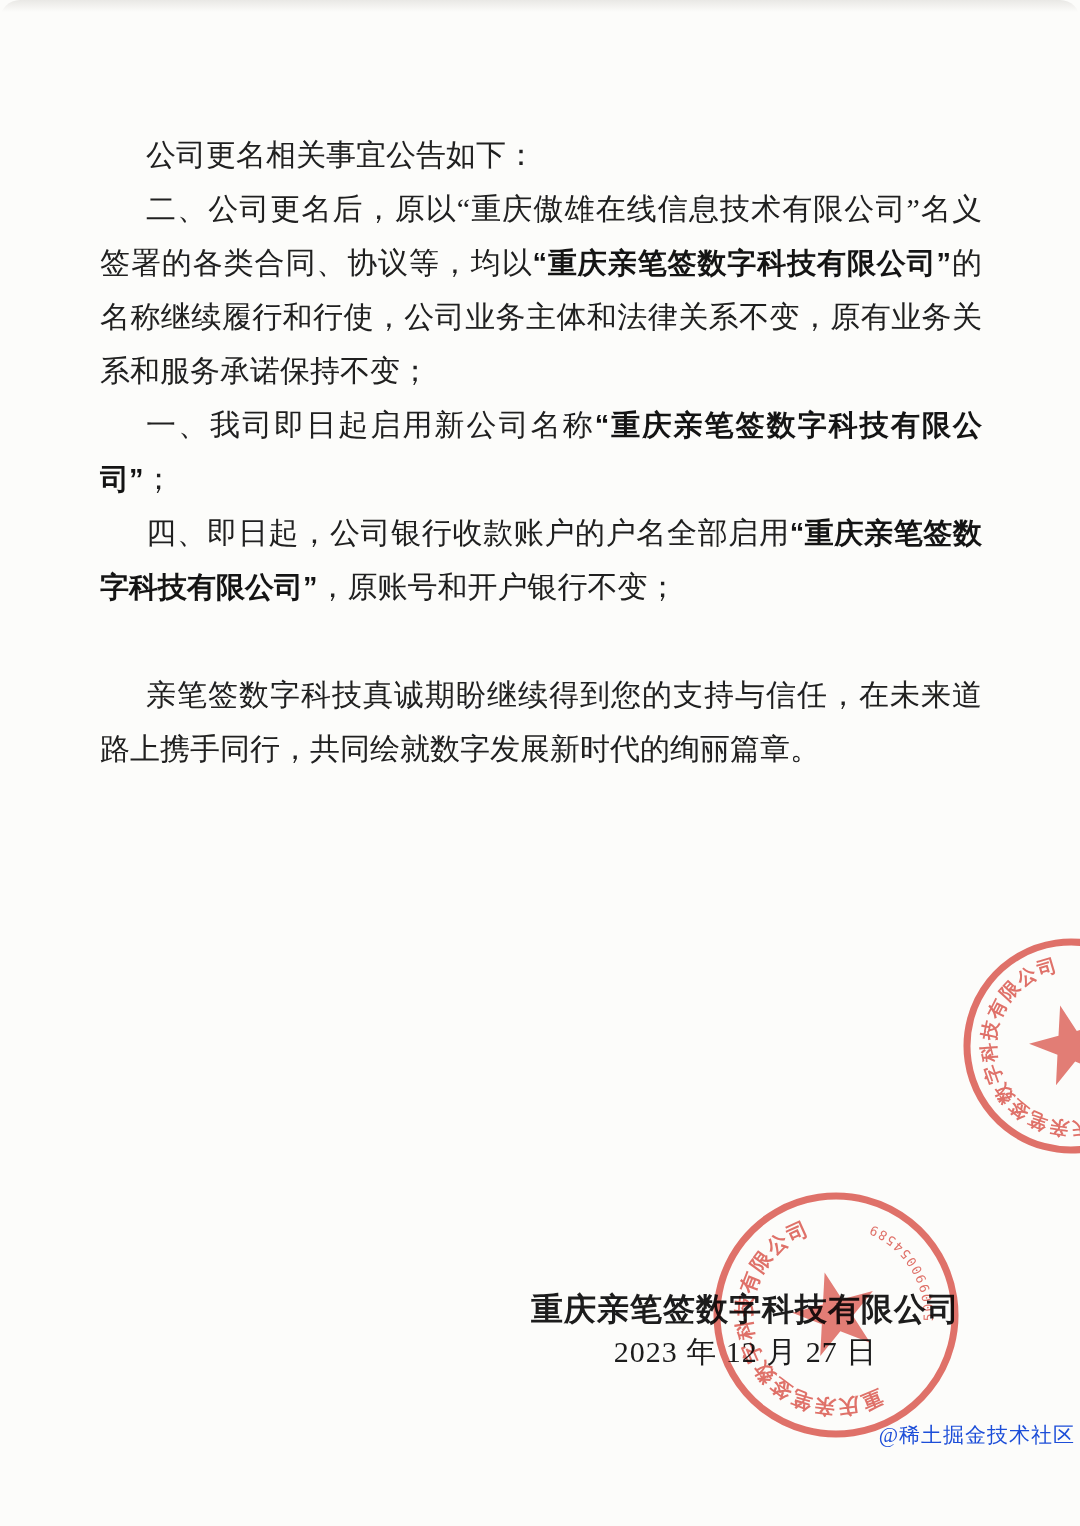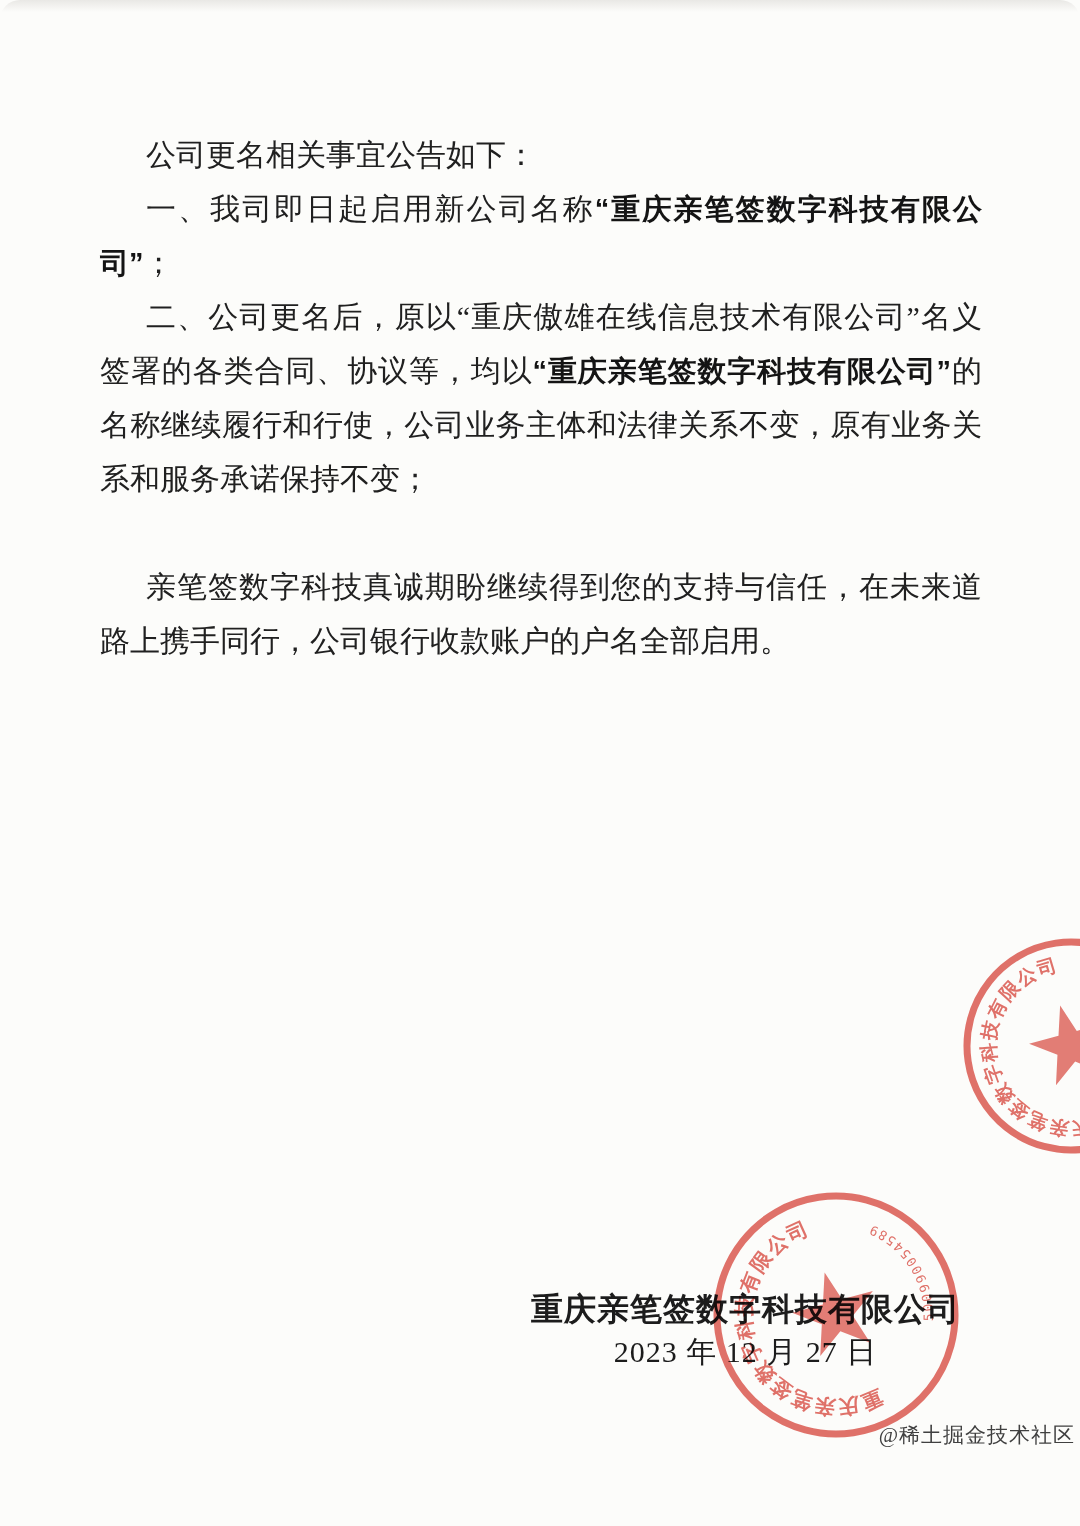--- a/index.html
+++ b/index.html
@@ -84,11 +84,11 @@
     </p>
 
     <p class="para">
-      <span>一、我司即日起启用新公司名称</span><span class="co-bold">“重庆亲笔签数字科技有限公司”</span><span>；</span>
+      <span>二、公司更名后，原以“重庆傲雄在线信息技术有限公司”名义签署的各类合同、协议等，均以</span><span class="co-bold">“重庆亲笔签数字科技有限公司”</span><span>的名称继续履行和行使，公司业务主体和法律关系不变，原有业务关系和服务承诺保持不变；</span>
     </p>
 
     <p class="para">
-      <span>二、公司更名后，原以“重庆傲雄在线信息技术有限公司”名义签署的各类合同、协议等，均以</span><span class="co-bold">“重庆亲笔签数字科技有限公司”</span><span>的名称继续履行和行使，公司业务主体和法律关系不变，原有业务关系和服务承诺保持不变；</span>
+      <span>一、我司即日起启用新公司名称</span><span class="co-bold">“重庆亲笔签数字科技有限公司”</span><span>；</span>
     </p>
 
 

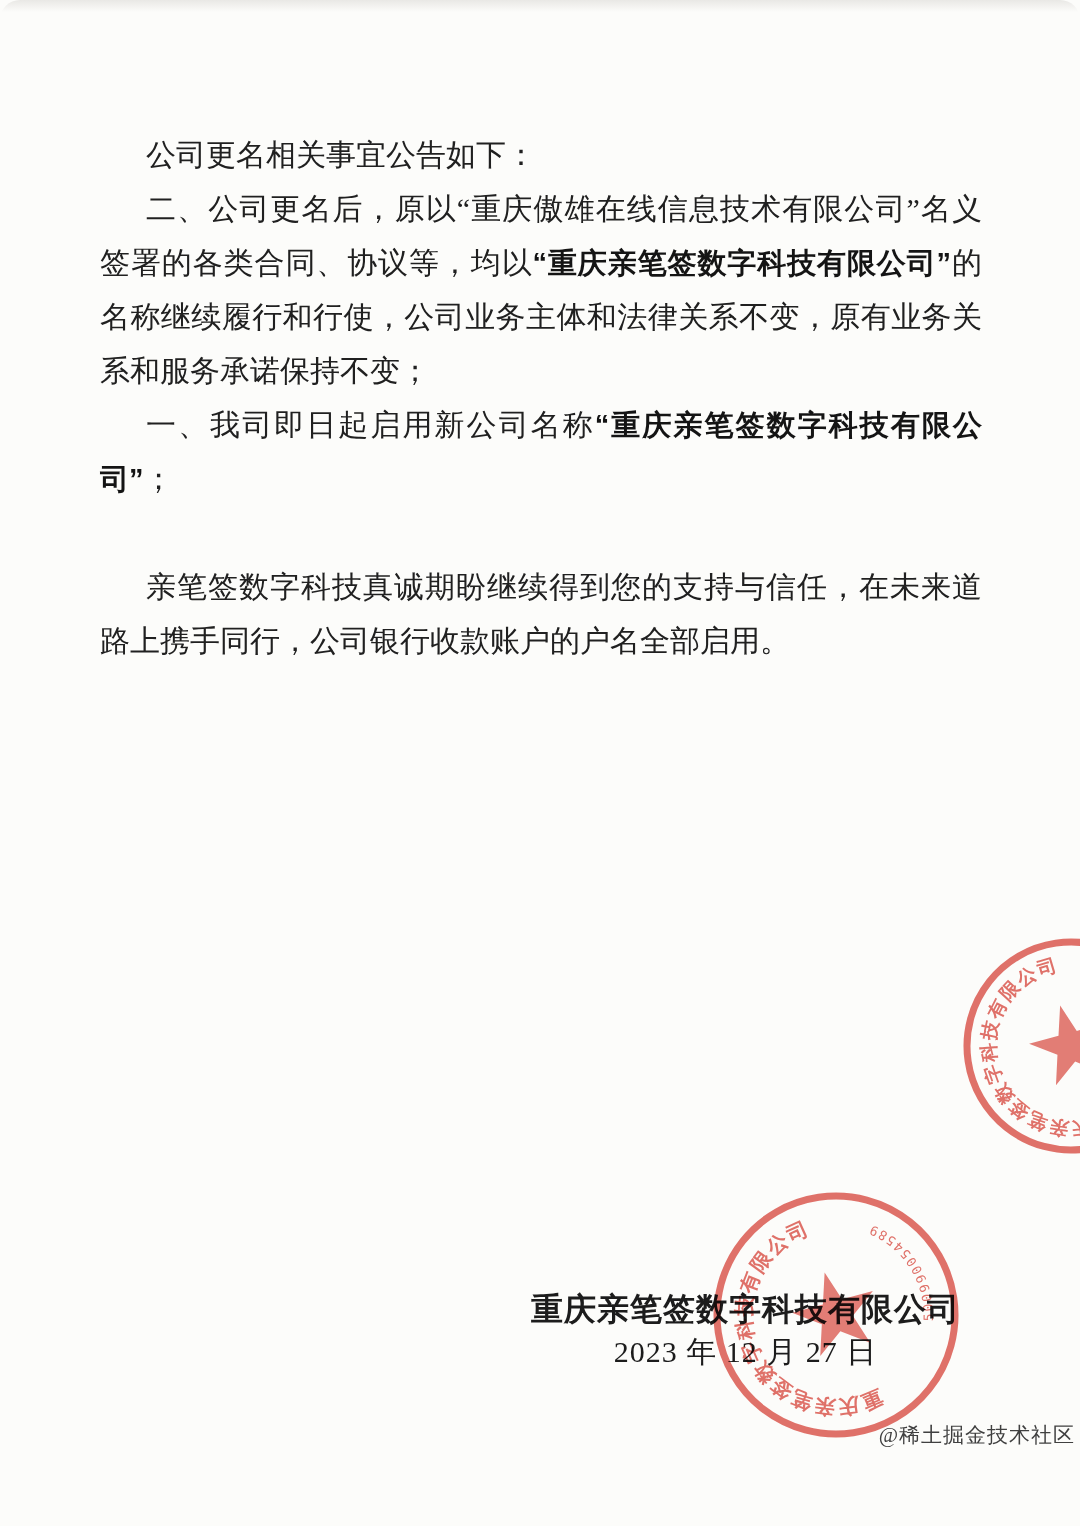--- a/index.html
+++ b/index.html
@@ -92,6 +92,9 @@
     </p>
 
 
+    <p class="para">
+      <span>四、即日起，公司银行收款账户的户名全部启用</span><span class="co-bold">“重庆亲笔签数字科技有限公司”</span><span>，原账号和开户银行不变；</span>
+    </p>
 
 
     <p class="para gap-before">

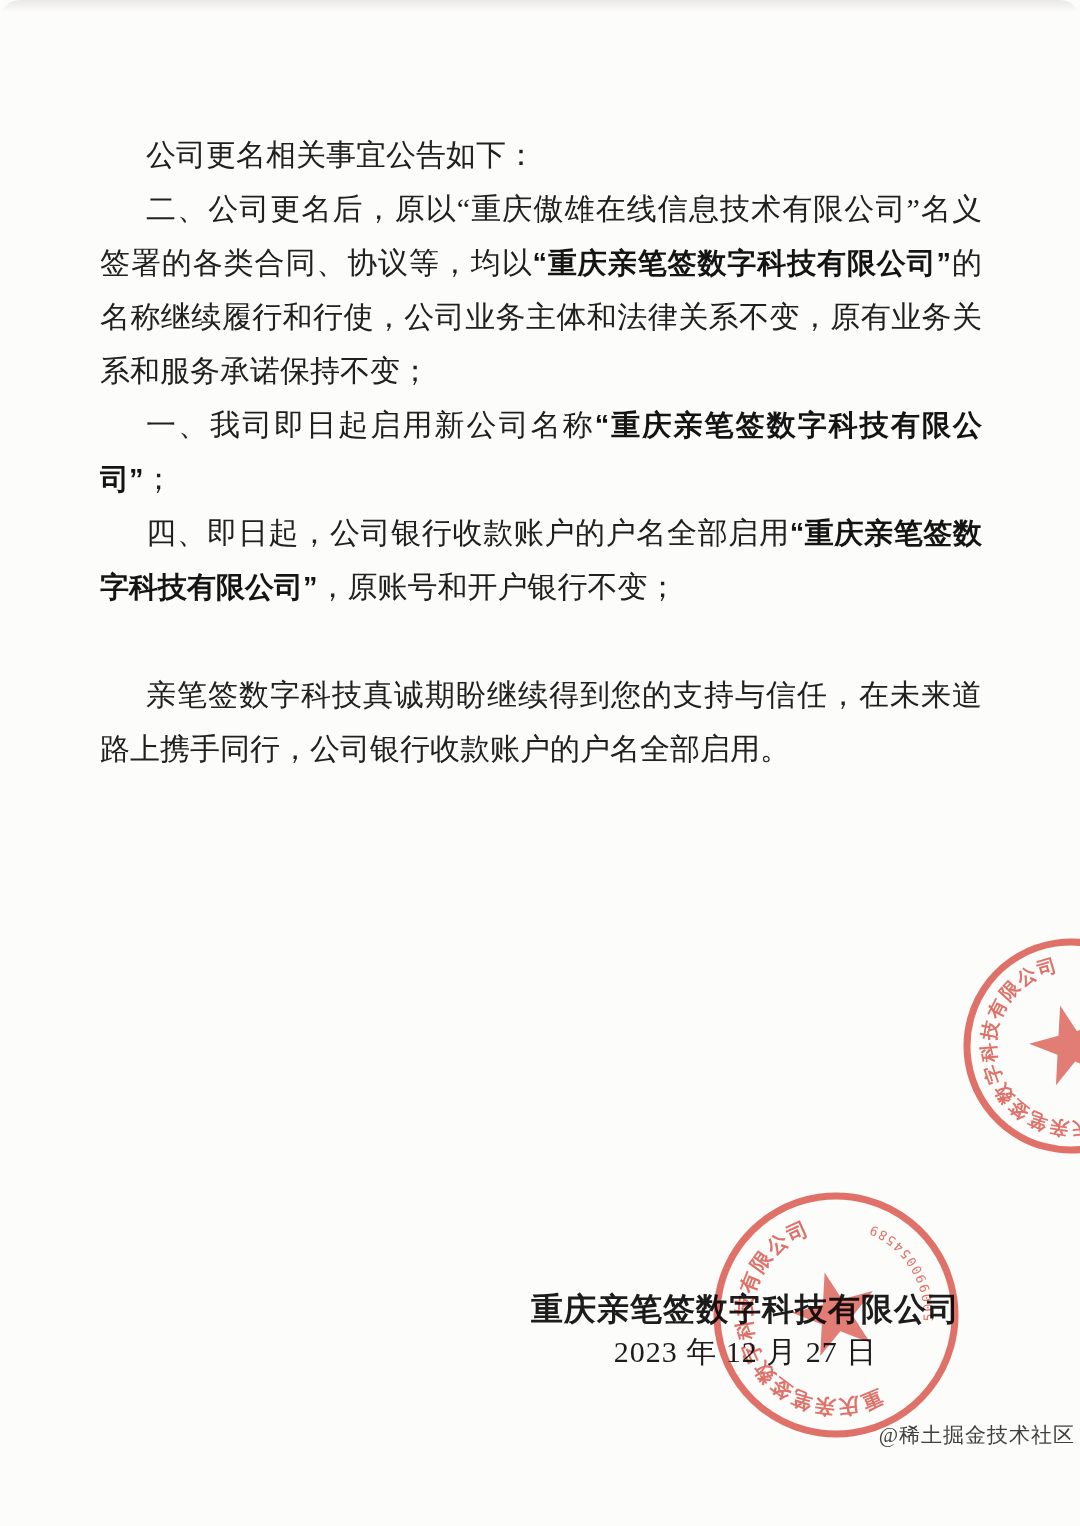--- a/index.html
+++ b/index.html
@@ -98,7 +98,7 @@
 
 
     <p class="para gap-before">
-      <span>亲笔签数字科技真诚期盼继续得到您的支持与信任，在未来道路上携手同行，公司银行收款账户的户名全部启用。</span>
+      <span>亲笔签数字科技真诚期盼继续得到您的支持与信任，在未来道路上携手同行，共同绘就数字发展新时代的绚丽篇章。</span>
     </p>
 
 

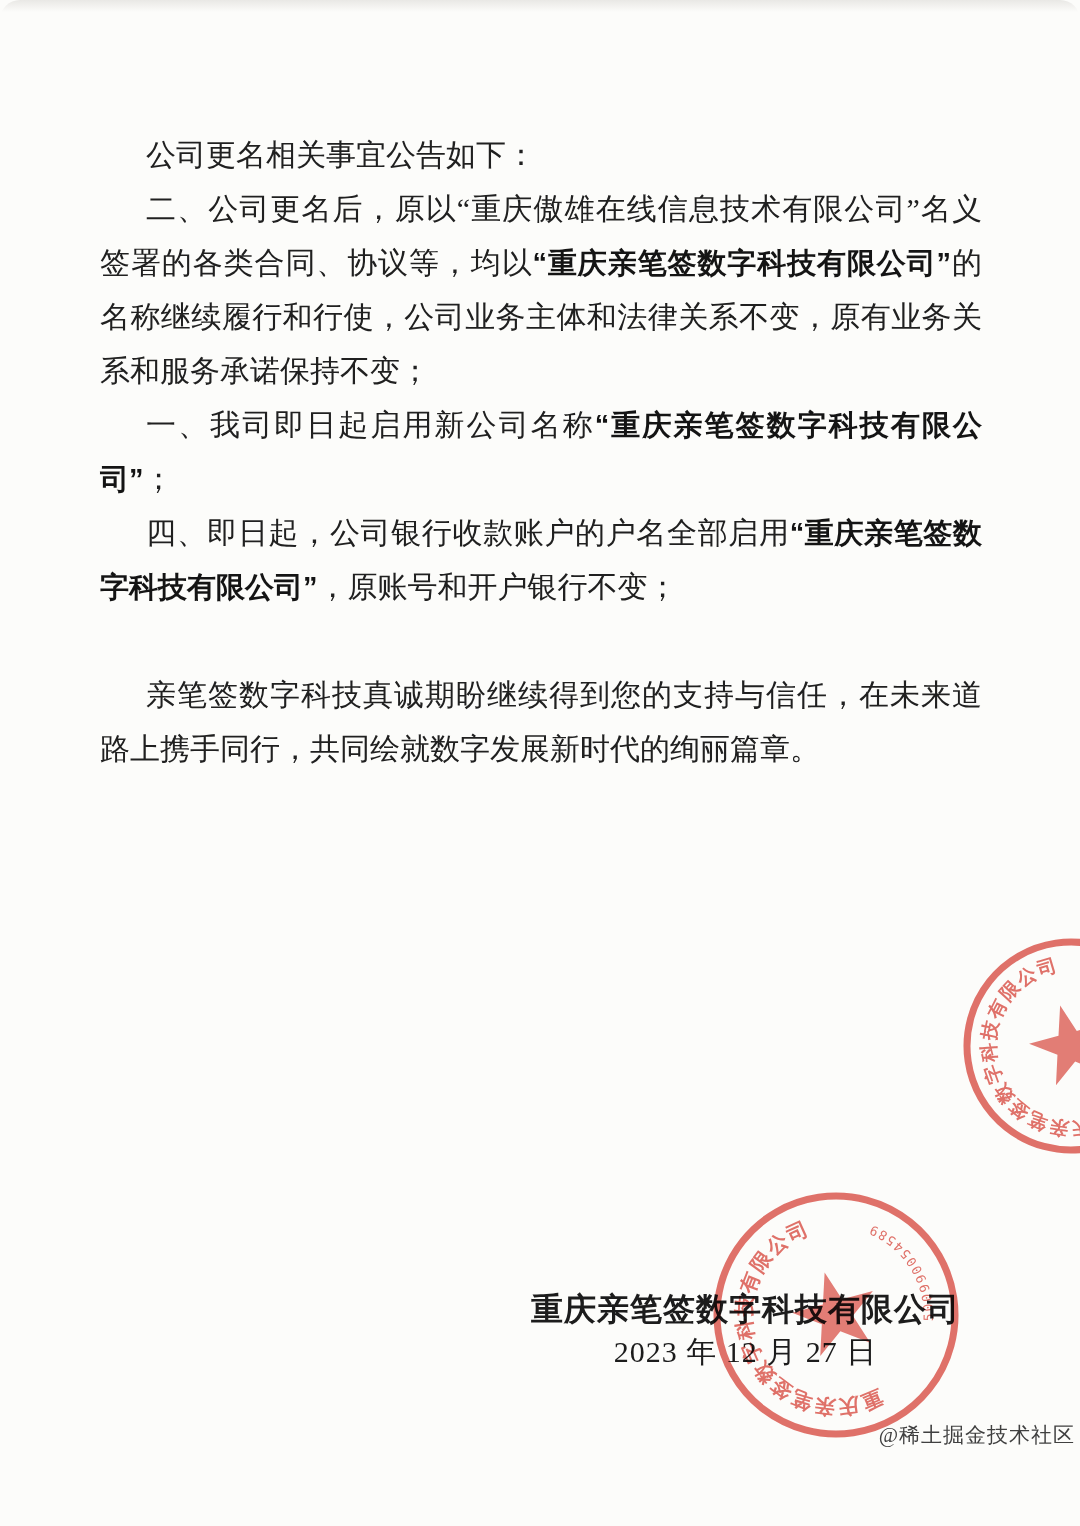--- a/index.html
+++ b/index.html
@@ -69,7 +69,7 @@
     position:absolute;
     right:5px; bottom:6px;
     font-size:21px; letter-spacing:1px;
-    color:#404040;
+    color:#1d4ed8;
     font-family:"Liberation Serif",serif;
   }
 </style>

